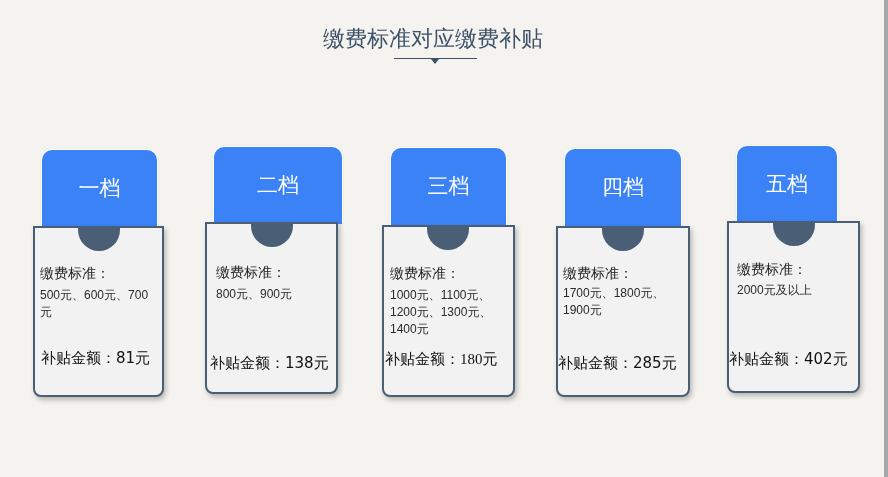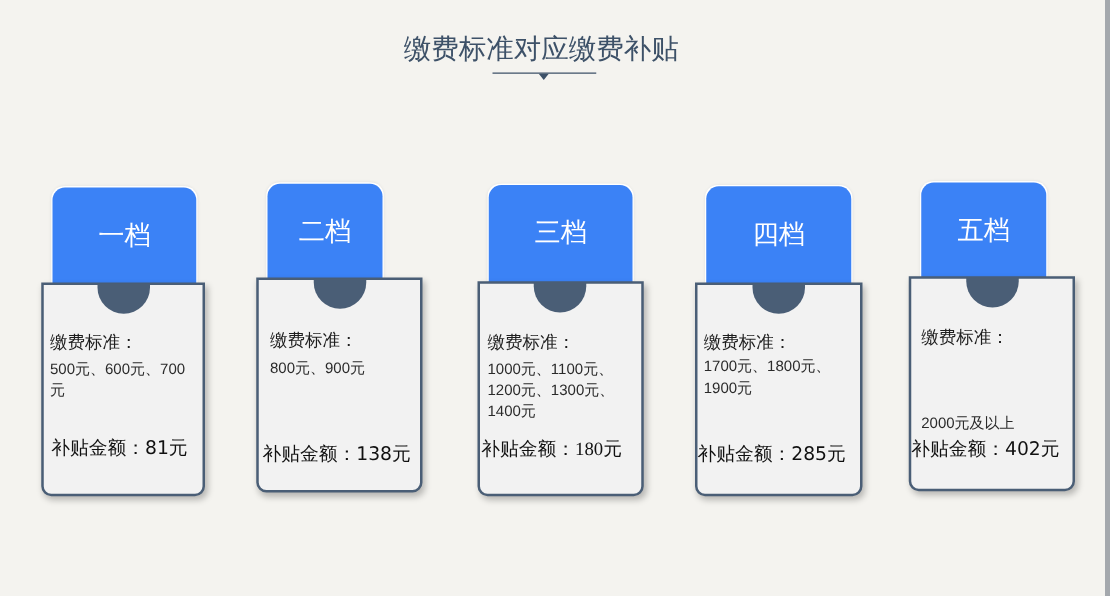--- a/index.html
+++ b/index.html
@@ -76,7 +76,7 @@
 </div>
 
 <div class="card">
-  <div class="tab" style="left:214px; top:147px; width:92px; height:77px;">
+  <div class="tab" style="left:214px; top:147px; width:128px; height:77px;">
     <div class="tab-label">二档</div>
   </div>
   <div class="body" style="left:205px; top:222px; width:133px; height:172px;"></div>

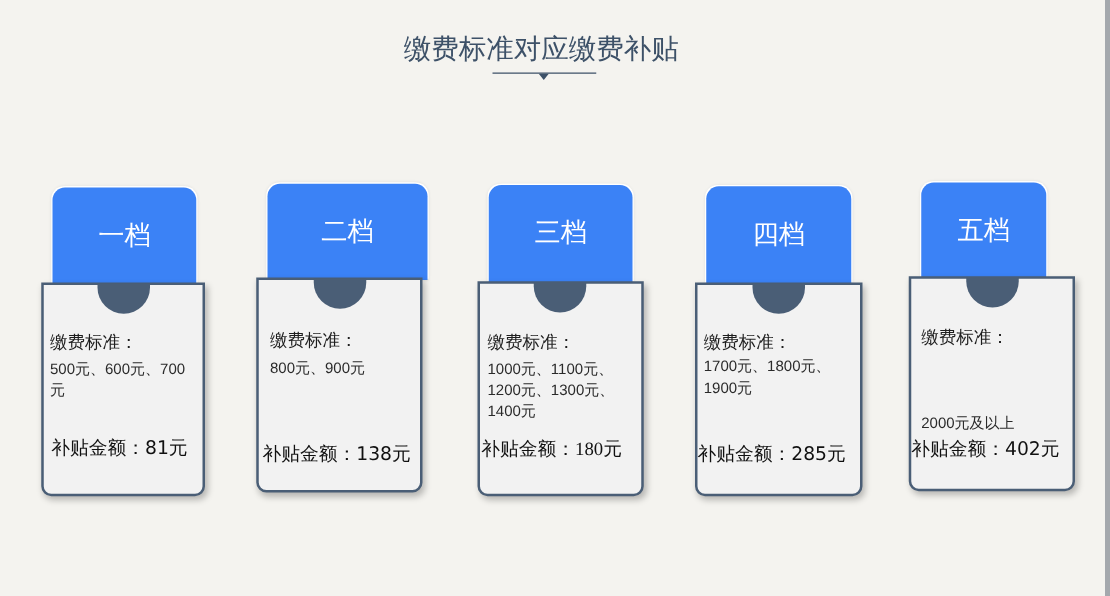--- a/index.html
+++ b/index.html
@@ -122,7 +122,7 @@
   <div class="body" style="left:727px; top:221px; width:133px; height:172px;"></div>
   <div class="notch" style="left:773px; top:222px;"></div>
   <div class="std-label" style="left:737px; top:261px;">缴费标准：</div>
-  <div class="std-values" style="left:737px; top:282px; width:120px;margin-top:48px;">2000元及以上</div>
+  <div class="std-values" style="left:737px; top:282px; width:120px;">2000元及以上</div>
   <div class="subsidy" style="left:729px; top:350px;">补贴金额：402元</div>
 </div>
 

